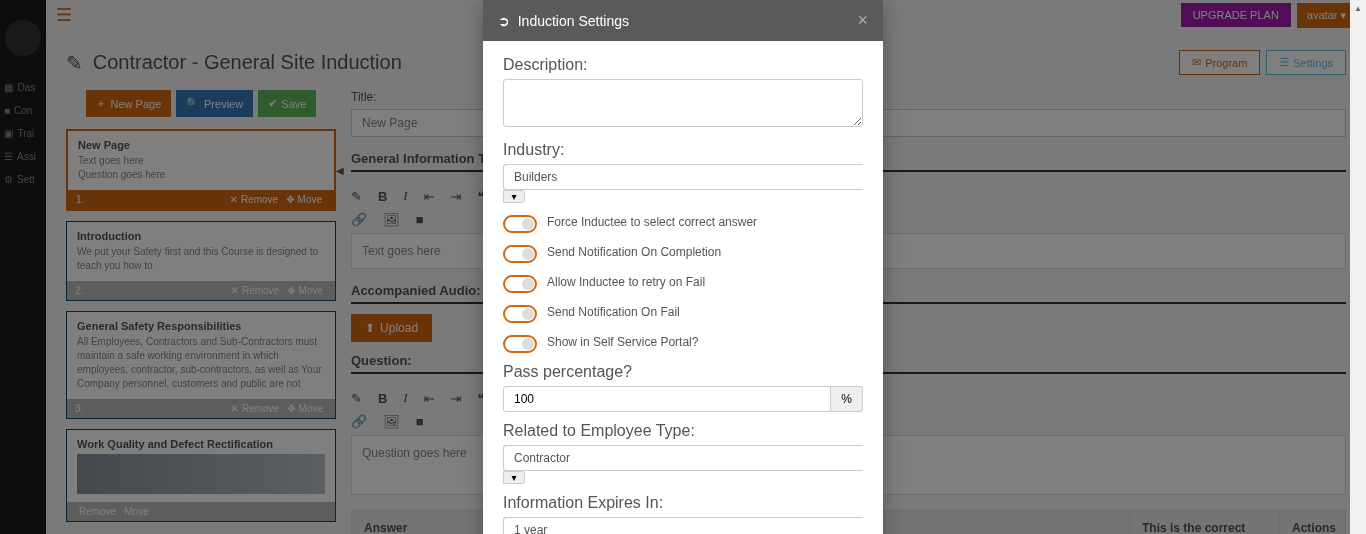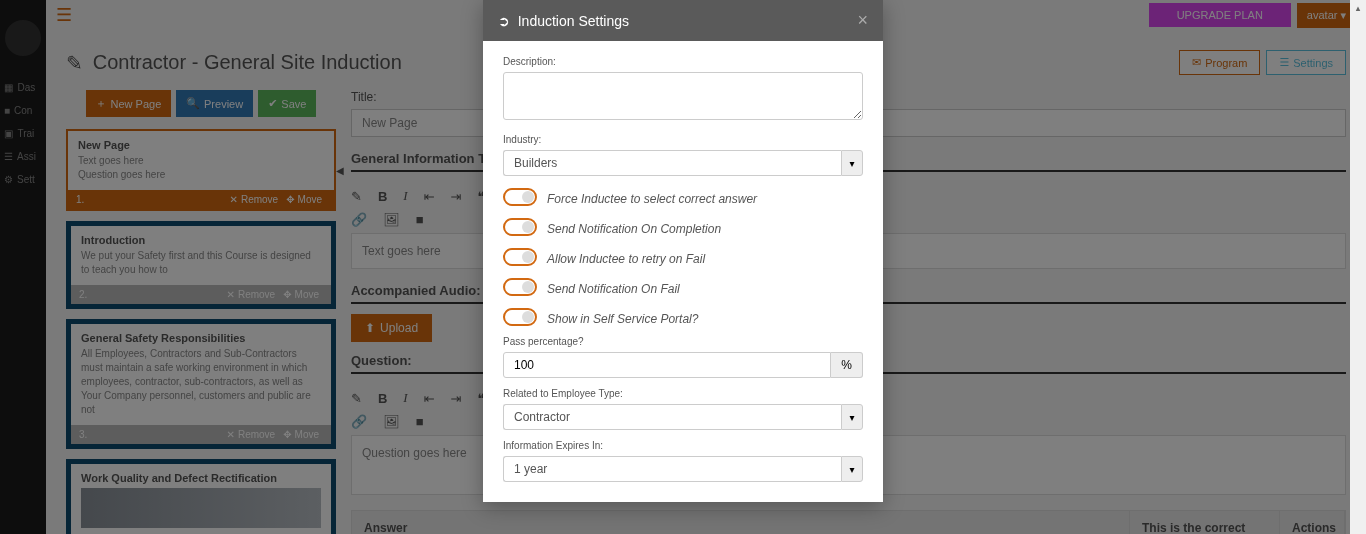--- a/index.html
+++ b/index.html
@@ -14,7 +14,7 @@
     .topbar { position: absolute; top: 0; left: 46px; right: 0; height: 30px; display: flex; align-items: center; justify-content: space-between; padding: 0 10px; }
     .hamburger { color: #d26911; font-size: 18px; cursor: pointer; }
     .top-right { display: flex; align-items: center; gap: 6px; }
-    .upgrade-btn { background: #d946ef; color: white; font-size: 11px; padding: 6px 28px; border: none; cursor: pointer; }
+    .upgrade-btn { background: #a21caf; color: white; font-size: 11px; padding: 6px 12px; border: none; cursor: pointer; }
     .avatar-btn { background: #d26911; color: white; font-size: 11px; padding: 6px 10px; border: none; cursor: pointer; }
     
     

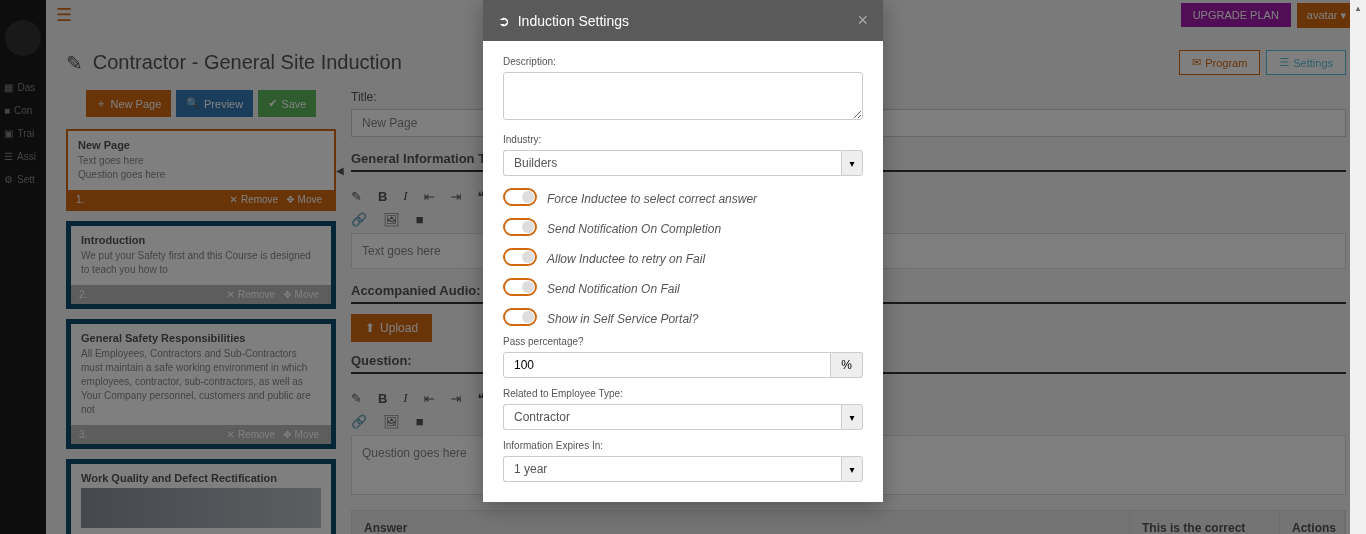--- a/index.html
+++ b/index.html
@@ -72,7 +72,7 @@
     .modal-title { display: flex; align-items: center; gap: 8px; }
     .modal-close { color: #aaa; font-size: 18px; cursor: pointer; }
     .modal-body { padding: 15px 20px 20px; }
-    .m-label { font-size: 10px; color: #555; margin-bottom: 5px; display: block; margin-top: 10px; }
+    .m-label { font-size: 16px; color: #555; margin-bottom: 5px; display: block; margin-top: 10px; }
     .m-textarea { width: 100%; height: 48px; border: 1px solid #ccc; border-radius: 3px; resize: both; }
     .m-select-wrap { display: flex; }
     .m-select { flex: 1; border: 1px solid #ccc; border-radius: 3px 0 0 3px; padding: 5px 10px; font-size: 12px; color: #555; background: white; border-right: none; }

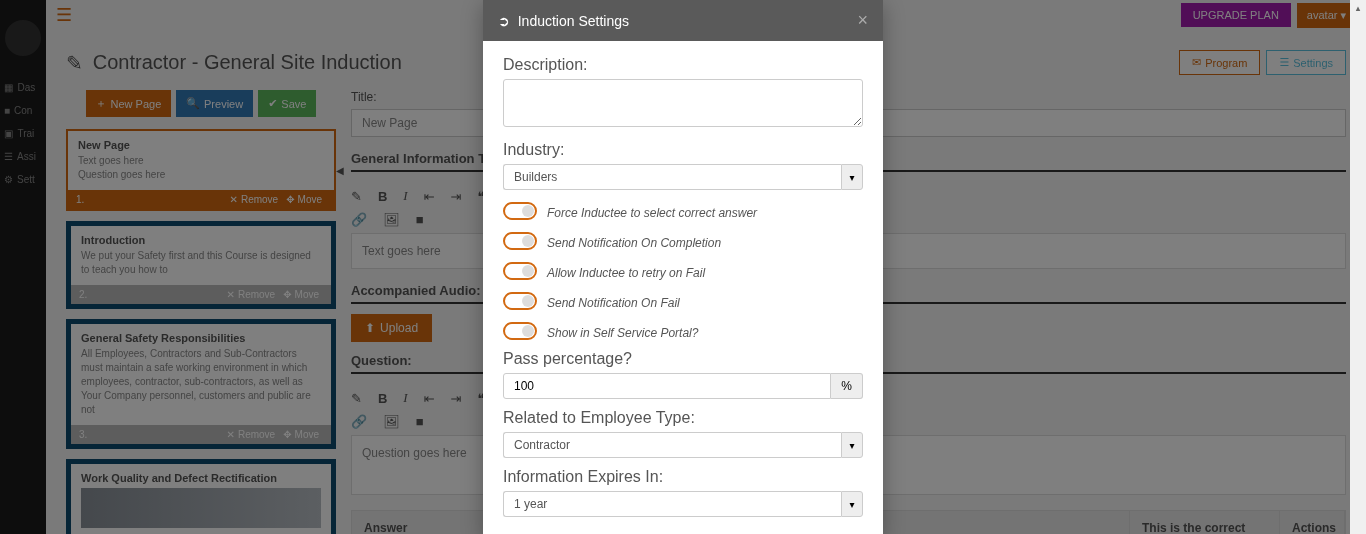--- a/index.html
+++ b/index.html
@@ -74,7 +74,7 @@
     .modal-body { padding: 15px 20px 20px; }
     .m-label { font-size: 16px; color: #555; margin-bottom: 5px; display: block; margin-top: 10px; }
     .m-textarea { width: 100%; height: 48px; border: 1px solid #ccc; border-radius: 3px; resize: both; }
-    .m-select-wrap { display: flex; }
+    .m-select-wrap { display: flex; flex-direction: column; }
     .m-select { flex: 1; border: 1px solid #ccc; border-radius: 3px 0 0 3px; padding: 5px 10px; font-size: 12px; color: #555; background: white; border-right: none; }
     .m-select-arrow { width: 22px; border: 1px solid #ccc; background: #eee; border-radius: 0 3px 3px 0; display: flex; align-items: center; justify-content: center; font-size: 10px; cursor: pointer; }
     .m-toggle-row { display: flex; align-items: flex-end; gap: 10px; margin-top: 12px; font-style: italic; }

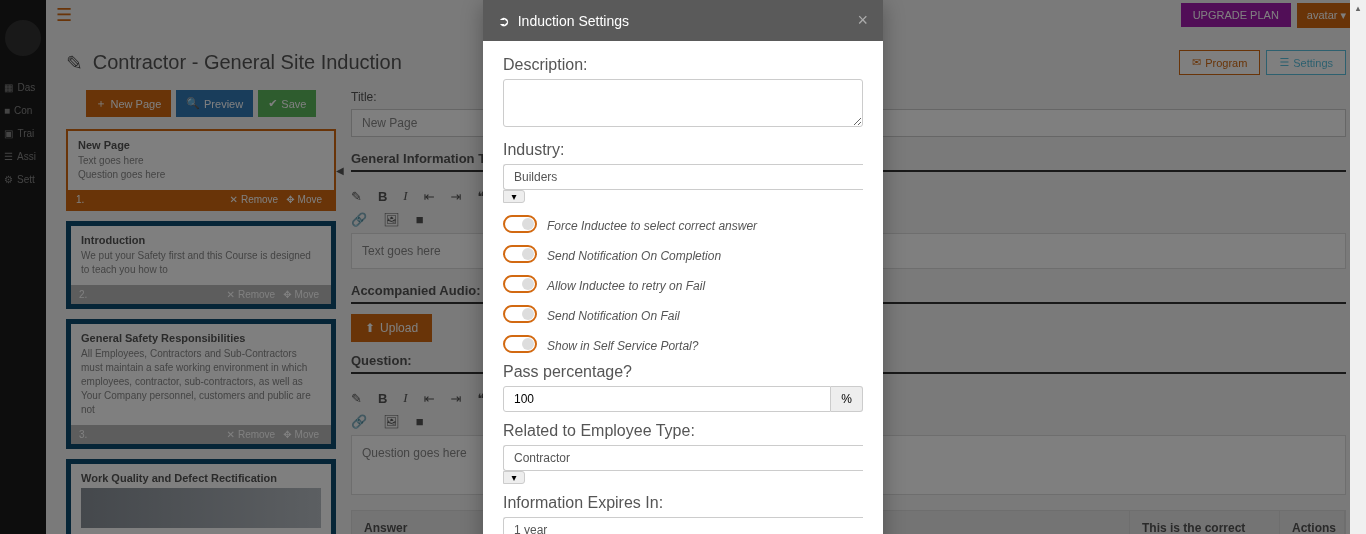--- a/index.html
+++ b/index.html
@@ -77,7 +77,7 @@
     .m-select-wrap { display: flex; flex-direction: column; }
     .m-select { flex: 1; border: 1px solid #ccc; border-radius: 3px 0 0 3px; padding: 5px 10px; font-size: 12px; color: #555; background: white; border-right: none; }
     .m-select-arrow { width: 22px; border: 1px solid #ccc; background: #eee; border-radius: 0 3px 3px 0; display: flex; align-items: center; justify-content: center; font-size: 10px; cursor: pointer; }
-    .m-toggle-row { display: flex; align-items: flex-end; gap: 10px; margin-top: 12px; font-style: italic; }
+    .m-toggle-row { display: flex; align-items: flex-start; gap: 10px; margin-top: 12px; }
     .m-toggle { width: 34px; height: 18px; border: 2px solid #d26911; border-radius: 10px; position: relative; cursor: pointer; background: white; }
     .m-toggle::after { content: ''; position: absolute; width: 12px; height: 12px; background: #ddd; border-radius: 50%; top: 1px; right: 1px; }
     .m-toggle-label { font-size: 12px; color: #555; }

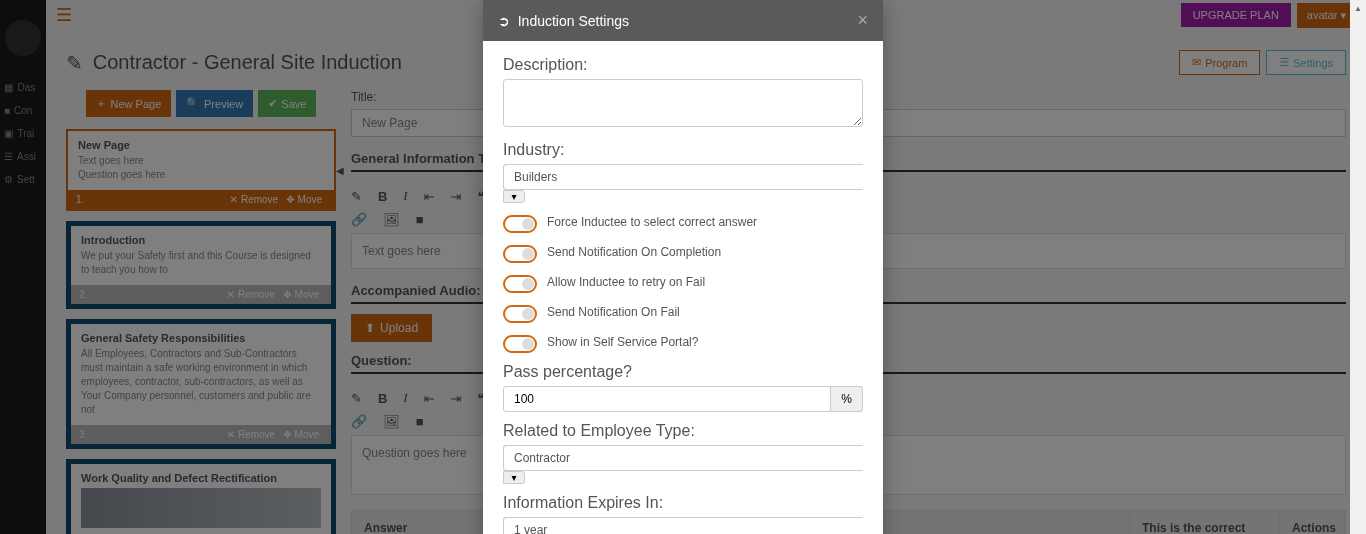--- a/index.html
+++ b/index.html
@@ -39,7 +39,7 @@
     .btn-save { background: #5cb85c; color: white; border: none; font-size: 11px; padding: 6px 10px; cursor: pointer; display: flex; align-items: center; gap: 4px; }
     
     
-    .page-card { background: white; border: 5px solid #0c4a6e; margin-bottom: 10px; font-size: 11px; }
+    .page-card { background: white; border: 1px solid #0c4a6e; margin-bottom: 10px; font-size: 11px; }
     .page-card.active { border: 2px solid #d26911; }
     .card-body { padding: 8px 10px; }
     .card-title { font-weight: bold; color: #555; margin-bottom: 3px; }

